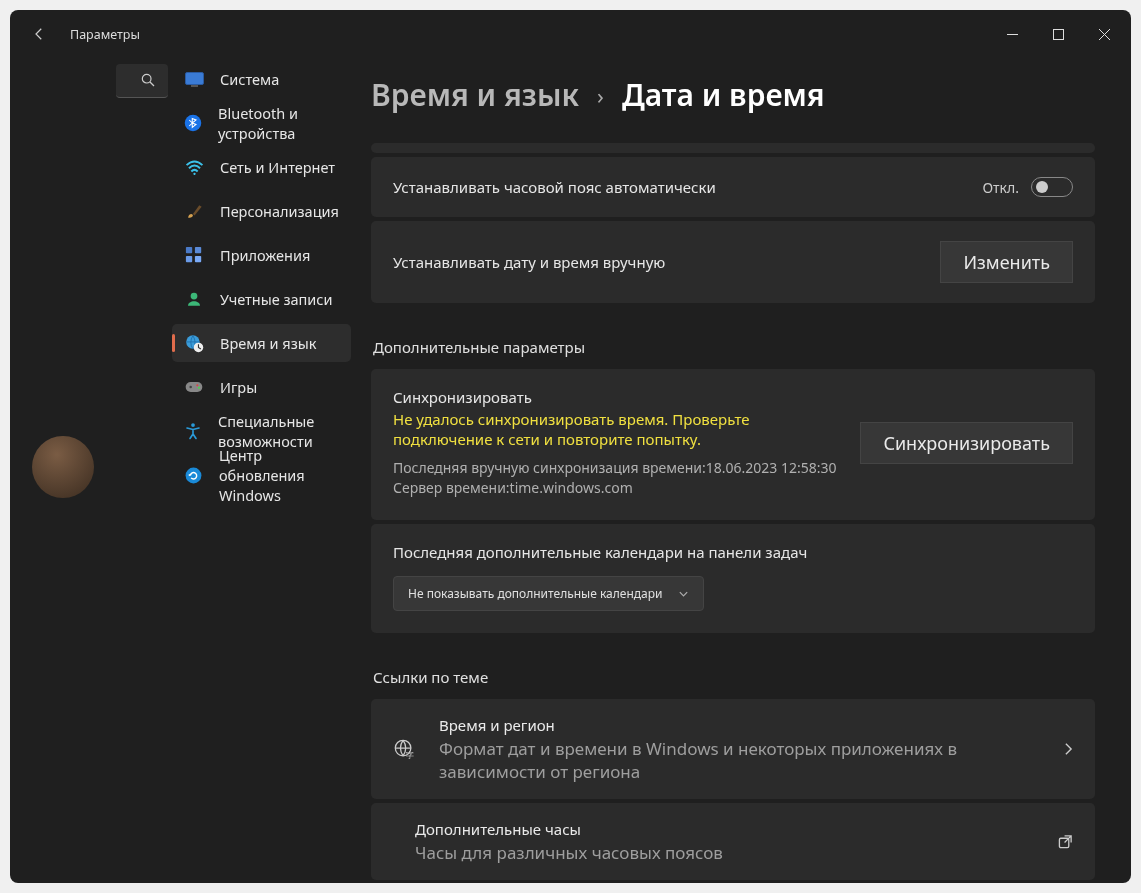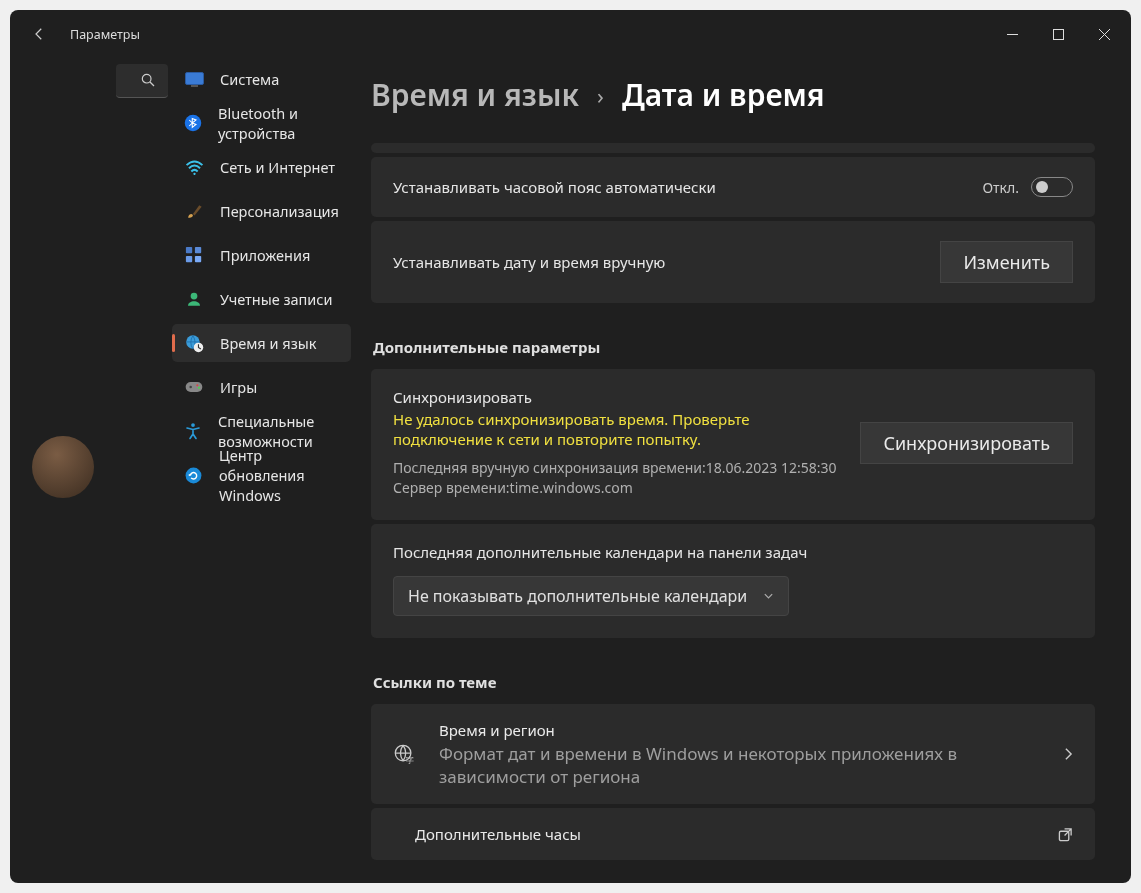--- a/index.html
+++ b/index.html
@@ -38,7 +38,7 @@
   .toggle { width:42px; height:20px; border:1px solid #888; border-radius:20px; position:relative; background:transparent; }
   .toggle-knob { width:12px; height:12px; background:#ccc; border-radius:50%; position:absolute; top:3px; left:4px; }
   .btn { background:#373737; border:1px solid #444; color:#eaeaea; padding:8px 22px; border-radius:0; font-size:18px; }
-  .section-head { font-size:15px; color:#e0e0e0; margin:34px 0 12px 2px; font-weight:700; }
+  .section-head { font-size:15px; color:#e0e0e0; margin:34px 0 12px 2px; font-weight:400; }
   .sync-card { background:#2b2b2b; border-radius:5px; padding:18px 22px 22px 22px; display:flex; align-items:center; justify-content:space-between; gap:16px; }
   .sync-left { flex:1; }
   .sync-title { font-size:15px; color:#e6e6e6; margin-bottom:2px; }

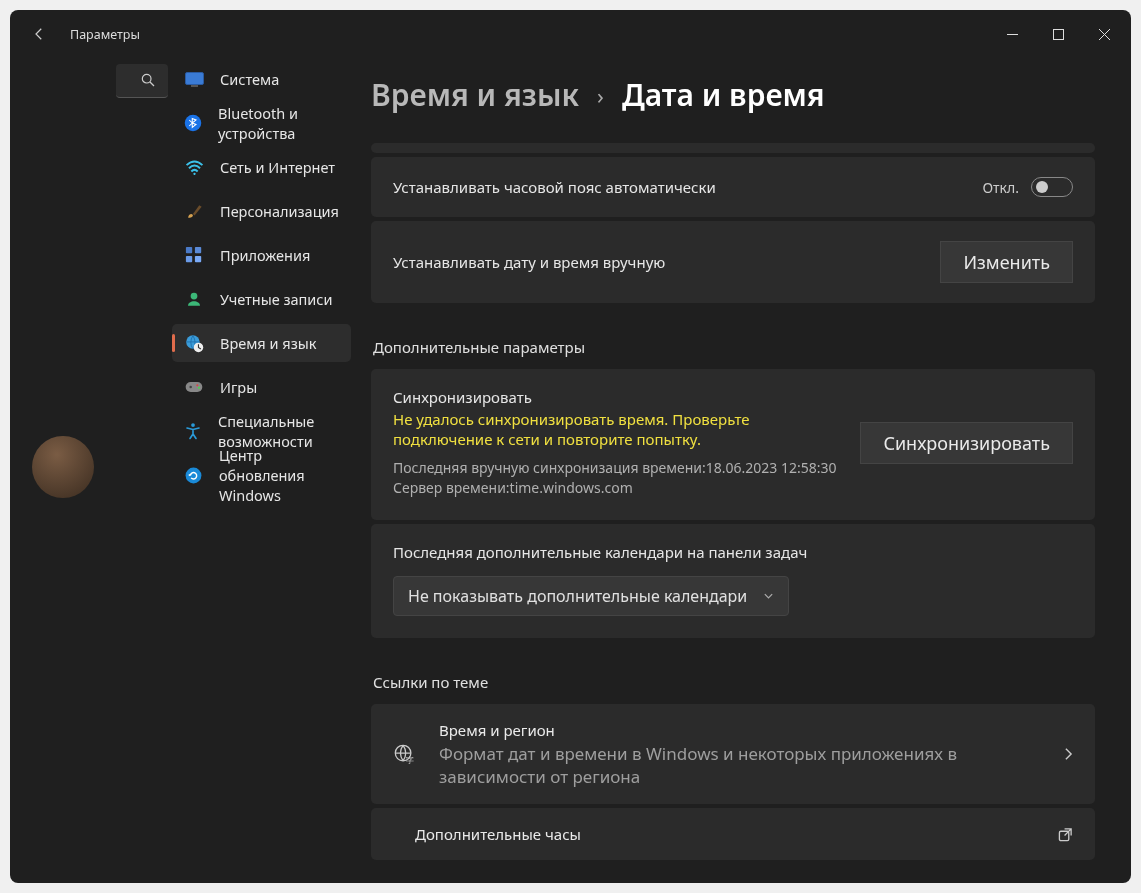--- a/index.html
+++ b/index.html
@@ -46,7 +46,7 @@
   .sync-meta { font-size:14px; color:#b0b0b0; line-height:1.45; }
   .cal-card { background:#2b2b2b; border-radius:5px; padding:18px 22px 22px 22px; margin-top:4px; }
   .cal-title { font-size:15px; color:#e6e6e6; margin-bottom:14px; }
-  .dropdown { display:inline-flex; align-items:center; gap:12px; background:#373737; border:1px solid #444; border-radius:4px; padding:8px 14px; font-size:16px; color:#e0e0e0; }
+  .dropdown { display:inline-flex; align-items:center; gap:12px; background:#373737; border:1px solid #444; border-radius:4px; padding:8px 14px; font-size:12px; color:#e0e0e0; }
   .dd-chev { color:#aaa; font-size:11px; margin-left:4px; }
   .link-card { background:#2b2b2b; border-radius:5px; padding:16px 22px; display:flex; align-items:center; gap:20px; margin-bottom:4px; }
   .link-icon { width:26px; text-align:center; color:#ccc; font-size:18px; }

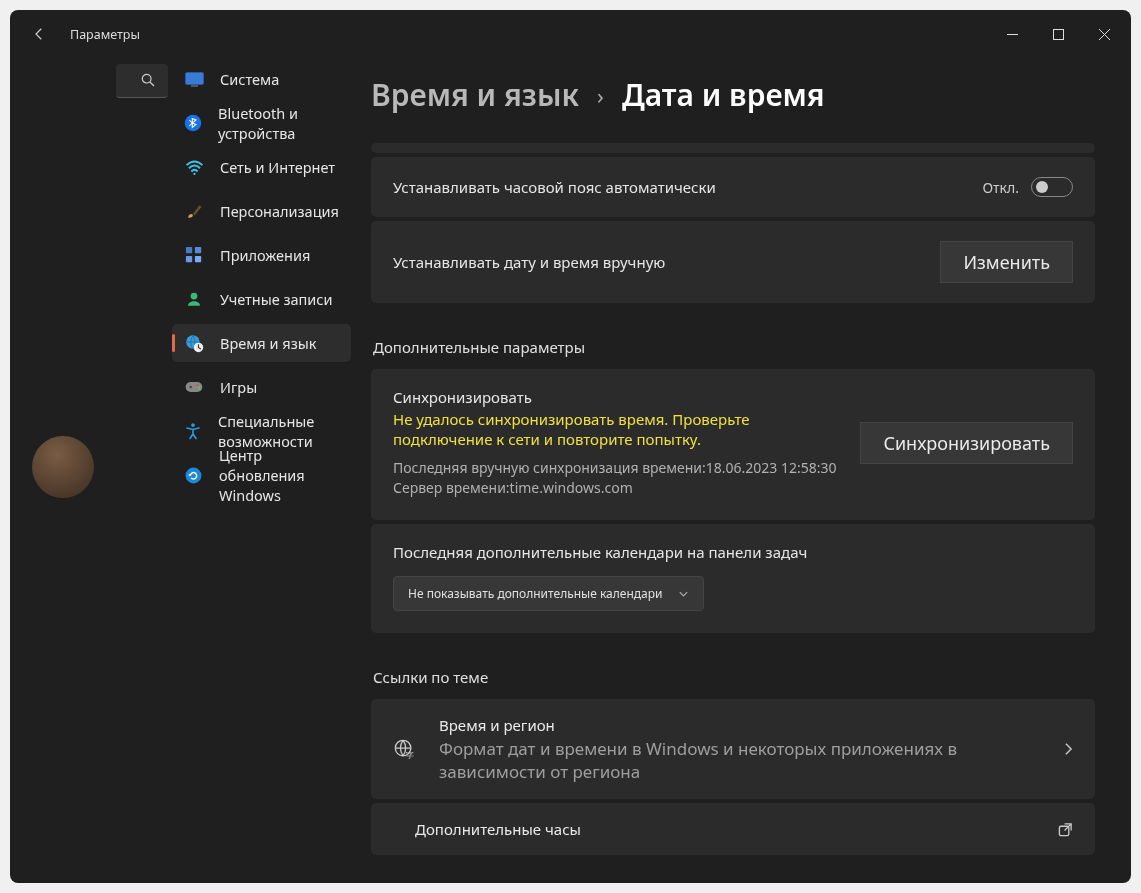--- a/index.html
+++ b/index.html
@@ -281,6 +281,7 @@
         <div class="link-icon"></div>
         <div class="link-body" style="margin-left:-24px;">
           <div class="link-title">Дополнительные часы</div>
+          <div class="link-sub">Часы для различных часовых поясов</div>
         </div>
         <div class="link-arrow">
             <svg width="15" height="15" viewBox="0 0 16 16" fill="none" stroke="currentColor" stroke-width="1.4">

